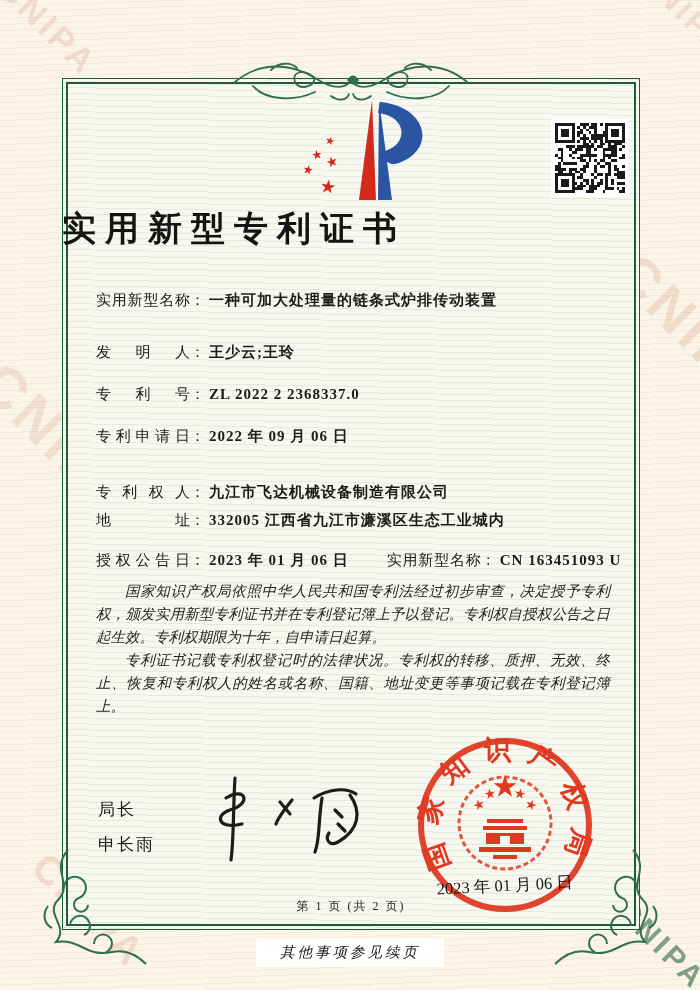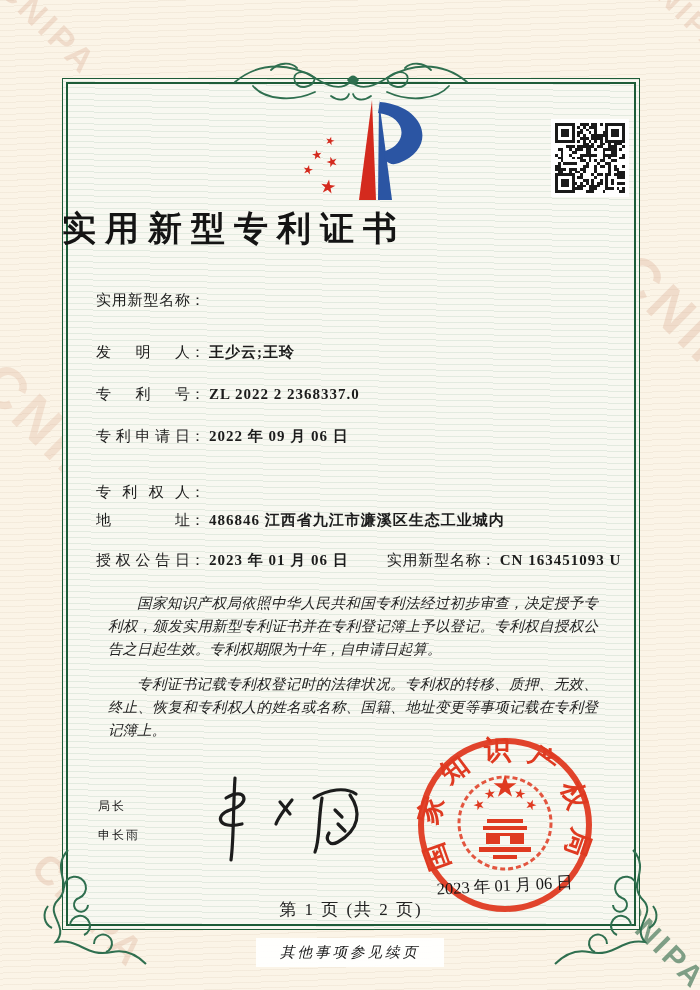--- a/index.html
+++ b/index.html
@@ -487,6 +487,7 @@
   <div class="frow" style="top:291px;">
     <span class="flabel">实用新型名称</span>
       <span class="fcolon">：</span>
+      <span class="fvalue">一种可加大处理量的链条式炉排传动装置</span>
   </div>
   <div class="frow" style="top:343px;">
     <span class="flabel">发明人</span>

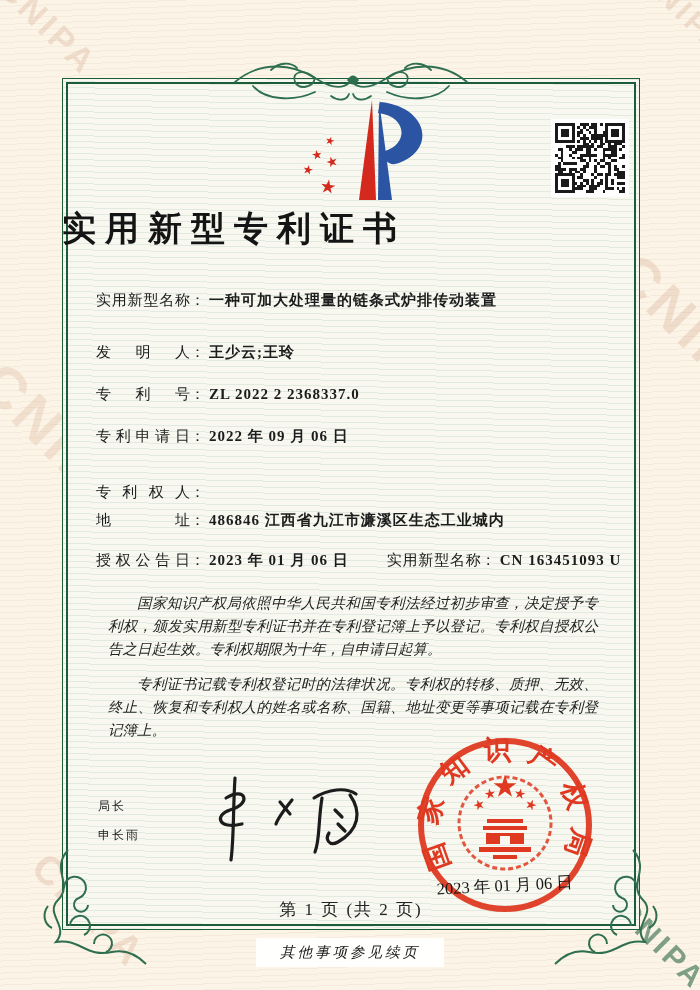--- a/index.html
+++ b/index.html
@@ -507,6 +507,7 @@
   <div class="frow" style="top:483px;">
     <span class="flabel">专利权人</span>
       <span class="fcolon">：</span>
+      <span class="fvalue">九江市飞达机械设备制造有限公司</span>
   </div>
   <div class="frow" style="top:511px;">
     <span class="flabel">地址</span>

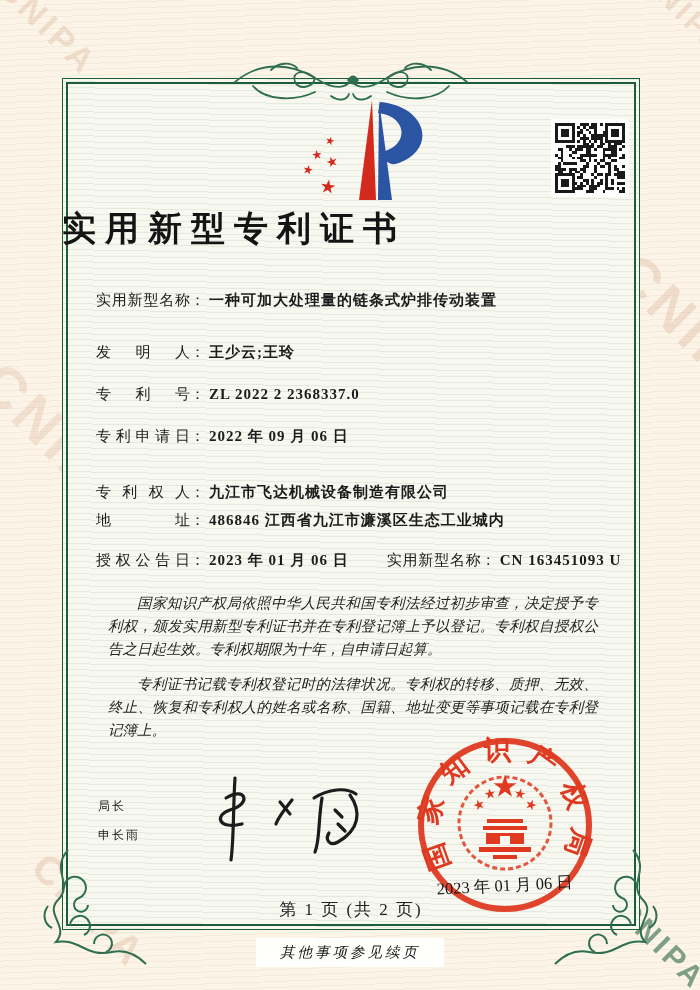--- a/index.html
+++ b/index.html
@@ -512,7 +512,7 @@
   <div class="frow" style="top:511px;">
     <span class="flabel">地址</span>
       <span class="fcolon">：</span>
-      <span class="fvalue">486846 江西省九江市濂溪区生态工业城内</span>
+      <span class="fvalue">332005 江西省九江市濂溪区生态工业城内</span>
   </div>
   <div class="frow" style="top:551px;">
     <span class="flabel">授权公告日</span>

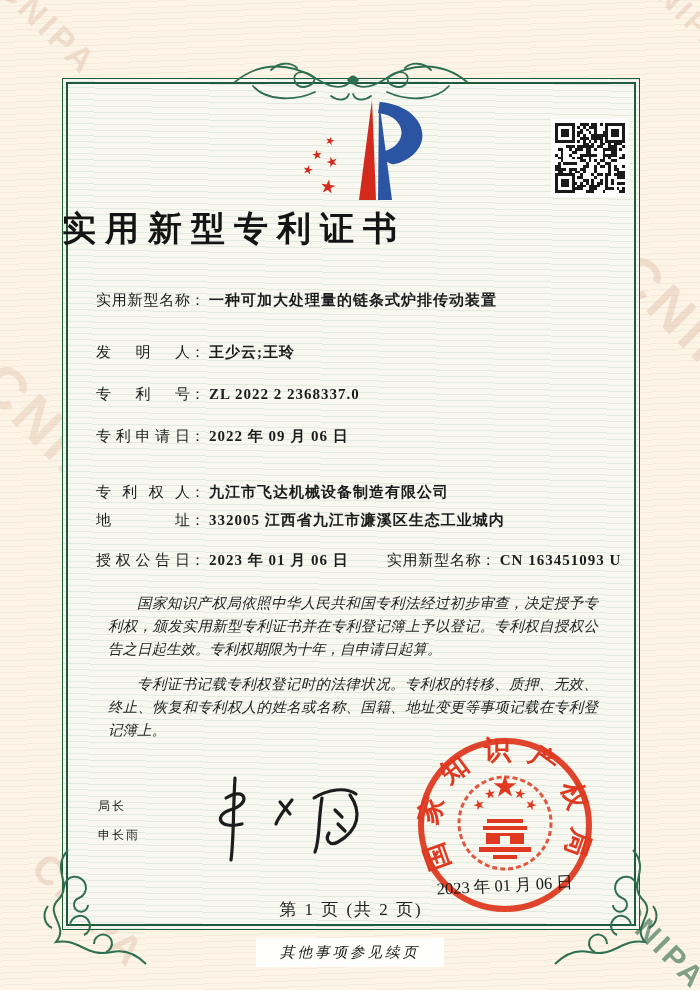--- a/index.html
+++ b/index.html
@@ -63,7 +63,7 @@
     position:absolute;left:96px;top:580px;width:514px;font-size:14.5px;
     line-height:23px;color:#222;text-align:justify;font-style:italic;
   }
-  .paras p{margin:12px;text-indent:2em;}
+  .paras p{margin:0;text-indent:2em;}
   
   .director{position:absolute;left:98px;top:798px;font-size:12px;color:#1a1a1a;
     font-family:Liberation Sans, sans-serif;}

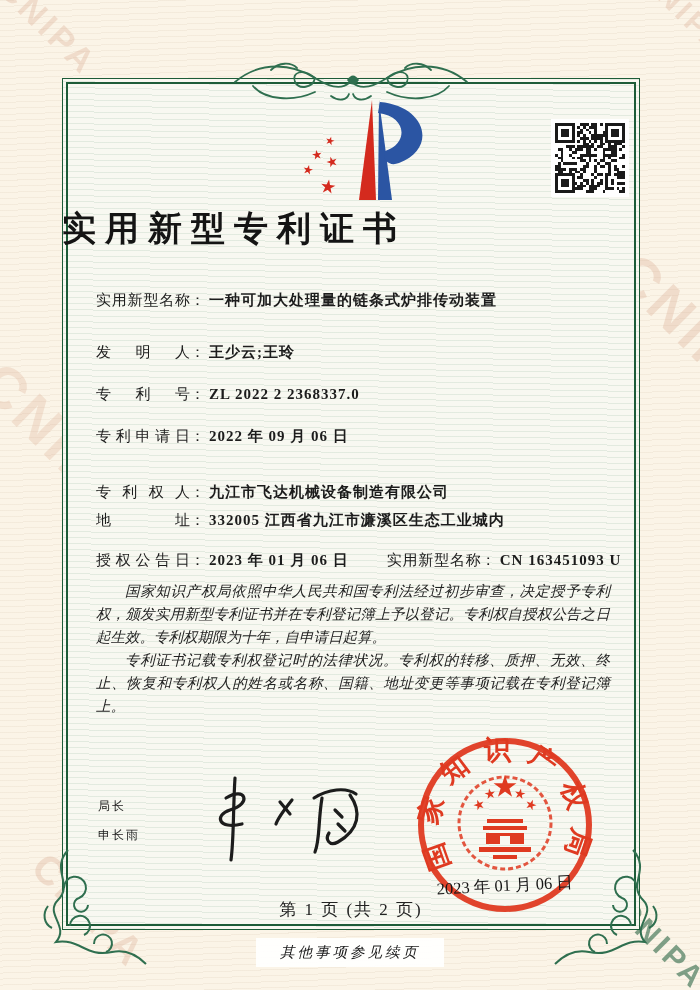--- a/index.html
+++ b/index.html
@@ -65,7 +65,7 @@
   }
   .paras p{margin:0;text-indent:2em;}
   
-  .director{position:absolute;left:98px;top:798px;font-size:12px;color:#1a1a1a;
+  .director{position:absolute;left:98px;top:798px;font-size:17px;color:#1a1a1a;
     font-family:Liberation Sans, sans-serif;}
   .director div{margin-bottom:12px;letter-spacing:2px;}
   .sig{position:absolute;left:188px;top:768px;}

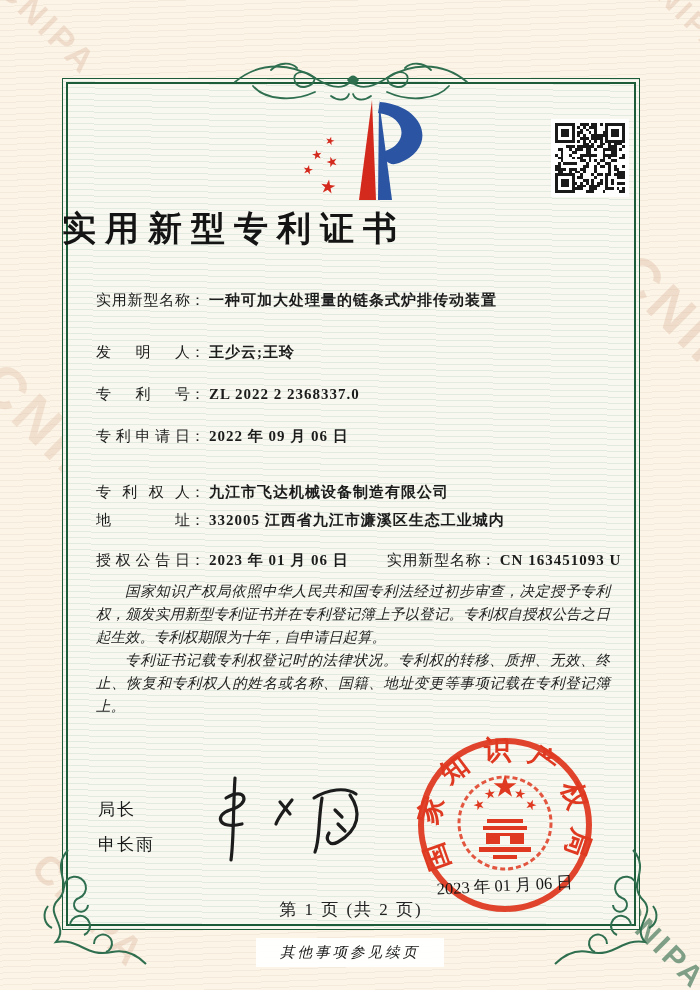--- a/index.html
+++ b/index.html
@@ -73,7 +73,7 @@
   
   .pagenum{
     position:absolute;left:62px;top:898px;width:578px;text-align:center;
-    font-size:17px;color:#222;letter-spacing:2px;
+    font-size:12px;color:#222;letter-spacing:2px;
   }
   .contnote{
     position:absolute;left:0;top:938px;width:700px;text-align:center;

